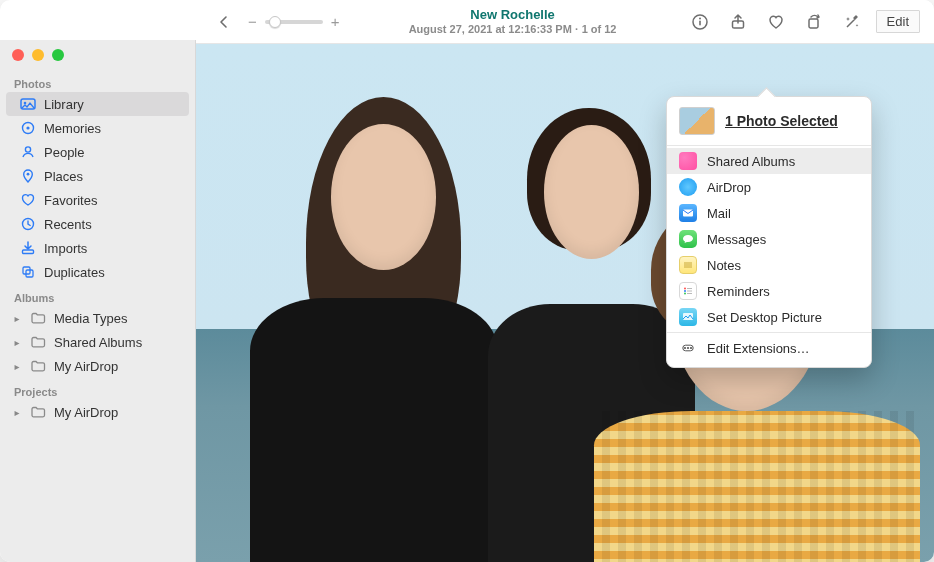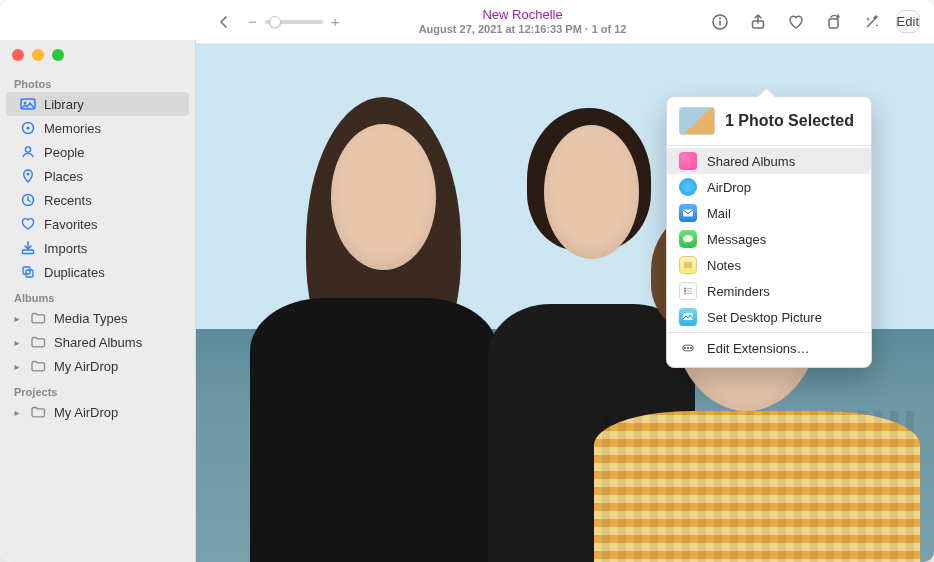--- a/index.html
+++ b/index.html
@@ -50,7 +50,7 @@
     .slider { position:relative; width:58px; height:4px; background:#d6d6d6; border-radius:2px; }
     .slider .knob { position:absolute; left:10px; top:50%; transform:translate(-50%,-50%); width:12px; height:12px; border-radius:50%; background:#fff; border:1px solid #c7c7c7; box-shadow:0 1px 1px rgba(0,0,0,.15); }
     .title-wrap { flex:1; text-align:center; line-height:1.15; }
-    .title { font-size:13px; font-weight:400; color:#a21caf; }
+    .title { font-size:13px; font-weight:700; color:#0f766e; }
     .subtitle { font-size:11px; color:#8b8b8b;font-weight:bold; }
     .edit-btn { padding:3px 0; border:1px solid #d7d7d7; border-radius:8px; background:#fafafa; font-size:13px; color:#444; }
 

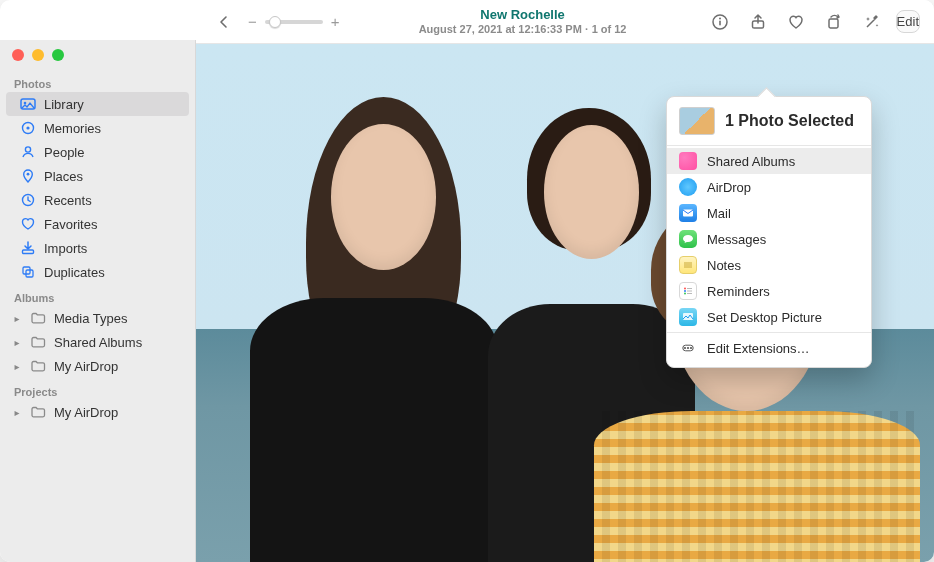--- a/index.html
+++ b/index.html
@@ -52,7 +52,7 @@
     .title-wrap { flex:1; text-align:center; line-height:1.15; }
     .title { font-size:13px; font-weight:700; color:#0f766e; }
     .subtitle { font-size:11px; color:#8b8b8b;font-weight:bold; }
-    .edit-btn { padding:3px 0; border:1px solid #d7d7d7; border-radius:8px; background:#fafafa; font-size:13px; color:#444; }
+    .edit-btn { padding:3px 10px; border:1px solid #d7d7d7; border-radius:1px; background:#fafafa; font-size:13px; color:#444; }
 
     
     .viewport { flex:1; position:relative; overflow:hidden; }

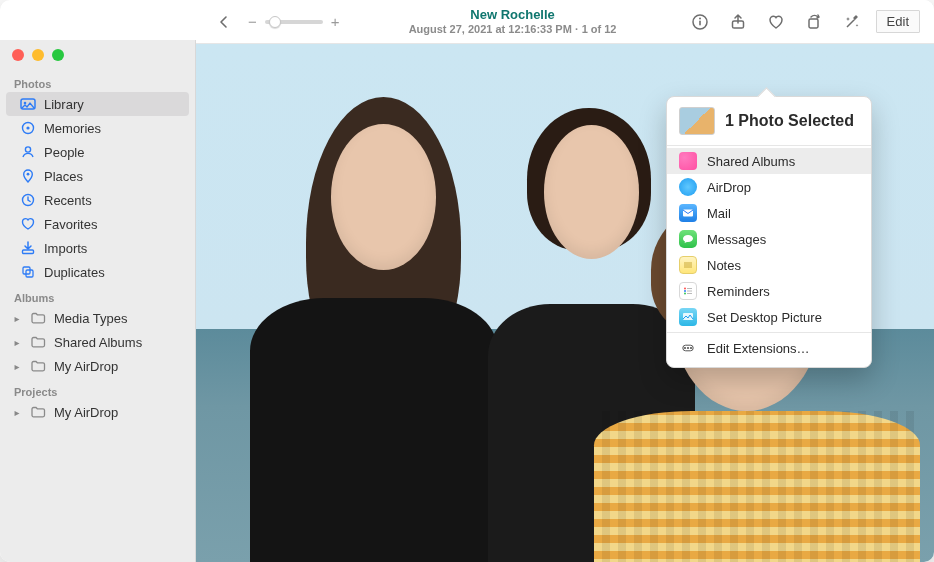--- a/index.html
+++ b/index.html
@@ -107,7 +107,7 @@
     }
     .pop-header { display:flex; align-items:center; gap:10px; padding:10px 12px 8px 12px; }
     .thumb { width:36px; height:28px; border-radius:3px; background:linear-gradient(135deg,#A9CDE0 0 50%,#E8B36B 50% 100%); border:1px solid #cfcfcf; }
-    .pop-header .count { font-weight:700; font-size:16px; }
+    .pop-header .count { font-weight:700; font-size:14px;text-decoration:underline; }
     .pop-sep { height:1px; background:#e6e6e6; margin:2px 0; }
     .pop-item { display:flex; align-items:center; gap:10px; height:26px; padding:0 12px; }
     .pop-item.highlight { background:#ECECEC; }

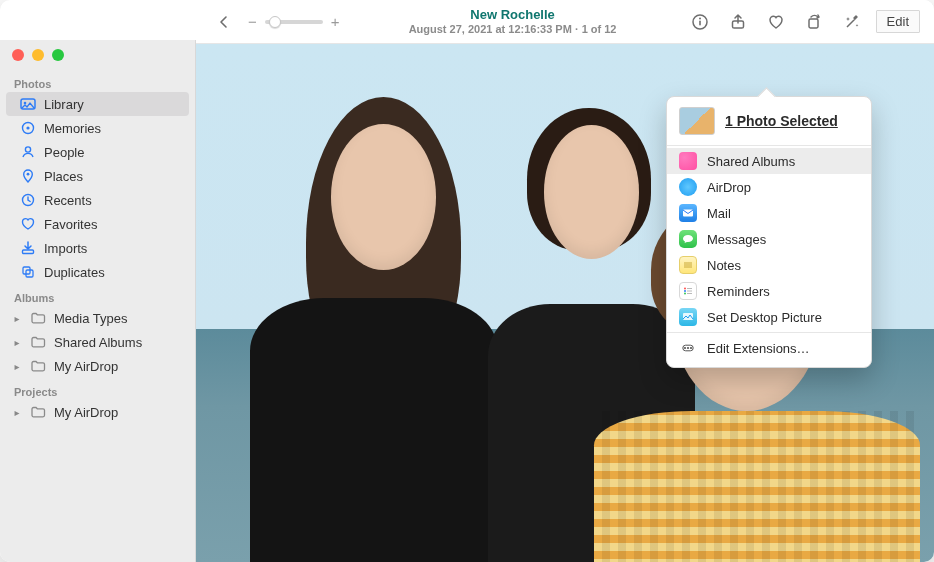--- a/index.html
+++ b/index.html
@@ -178,19 +178,19 @@
     <div class="nav-item">
       <span class="nav-icon blue">
         <svg width="16" height="16" viewBox="0 0 16 16">
+            <path d="M8 13S2.5 9.6 2.5 5.9C2.5 4 4 2.6 5.8 2.6c1 0 1.8.5 2.2 1.2.4-.7 1.2-1.2 2.2-1.2C12 2.6 13.5 4 13.5 5.9 13.5 9.6 8 13 8 13z" fill="none" stroke="currentColor" stroke-width="1.4"></path>
+          </svg>
+      </span>
+      <span class="nav-label">Favorites</span>
+    </div>
+    <div class="nav-item">
+      <span class="nav-icon blue">
+        <svg width="16" height="16" viewBox="0 0 16 16">
             <circle cx="8" cy="8" r="5.5" fill="none" stroke="currentColor" stroke-width="1.4"></circle>
             <path d="M8 5v3.2l2.2 1.3" fill="none" stroke="currentColor" stroke-width="1.4" stroke-linecap="round"></path>
           </svg>
       </span>
       <span class="nav-label">Recents</span>
-    </div>
-    <div class="nav-item">
-      <span class="nav-icon blue">
-        <svg width="16" height="16" viewBox="0 0 16 16">
-            <path d="M8 13S2.5 9.6 2.5 5.9C2.5 4 4 2.6 5.8 2.6c1 0 1.8.5 2.2 1.2.4-.7 1.2-1.2 2.2-1.2C12 2.6 13.5 4 13.5 5.9 13.5 9.6 8 13 8 13z" fill="none" stroke="currentColor" stroke-width="1.4"></path>
-          </svg>
-      </span>
-      <span class="nav-label">Favorites</span>
     </div>
     <div class="nav-item">
       <span class="nav-icon blue">

